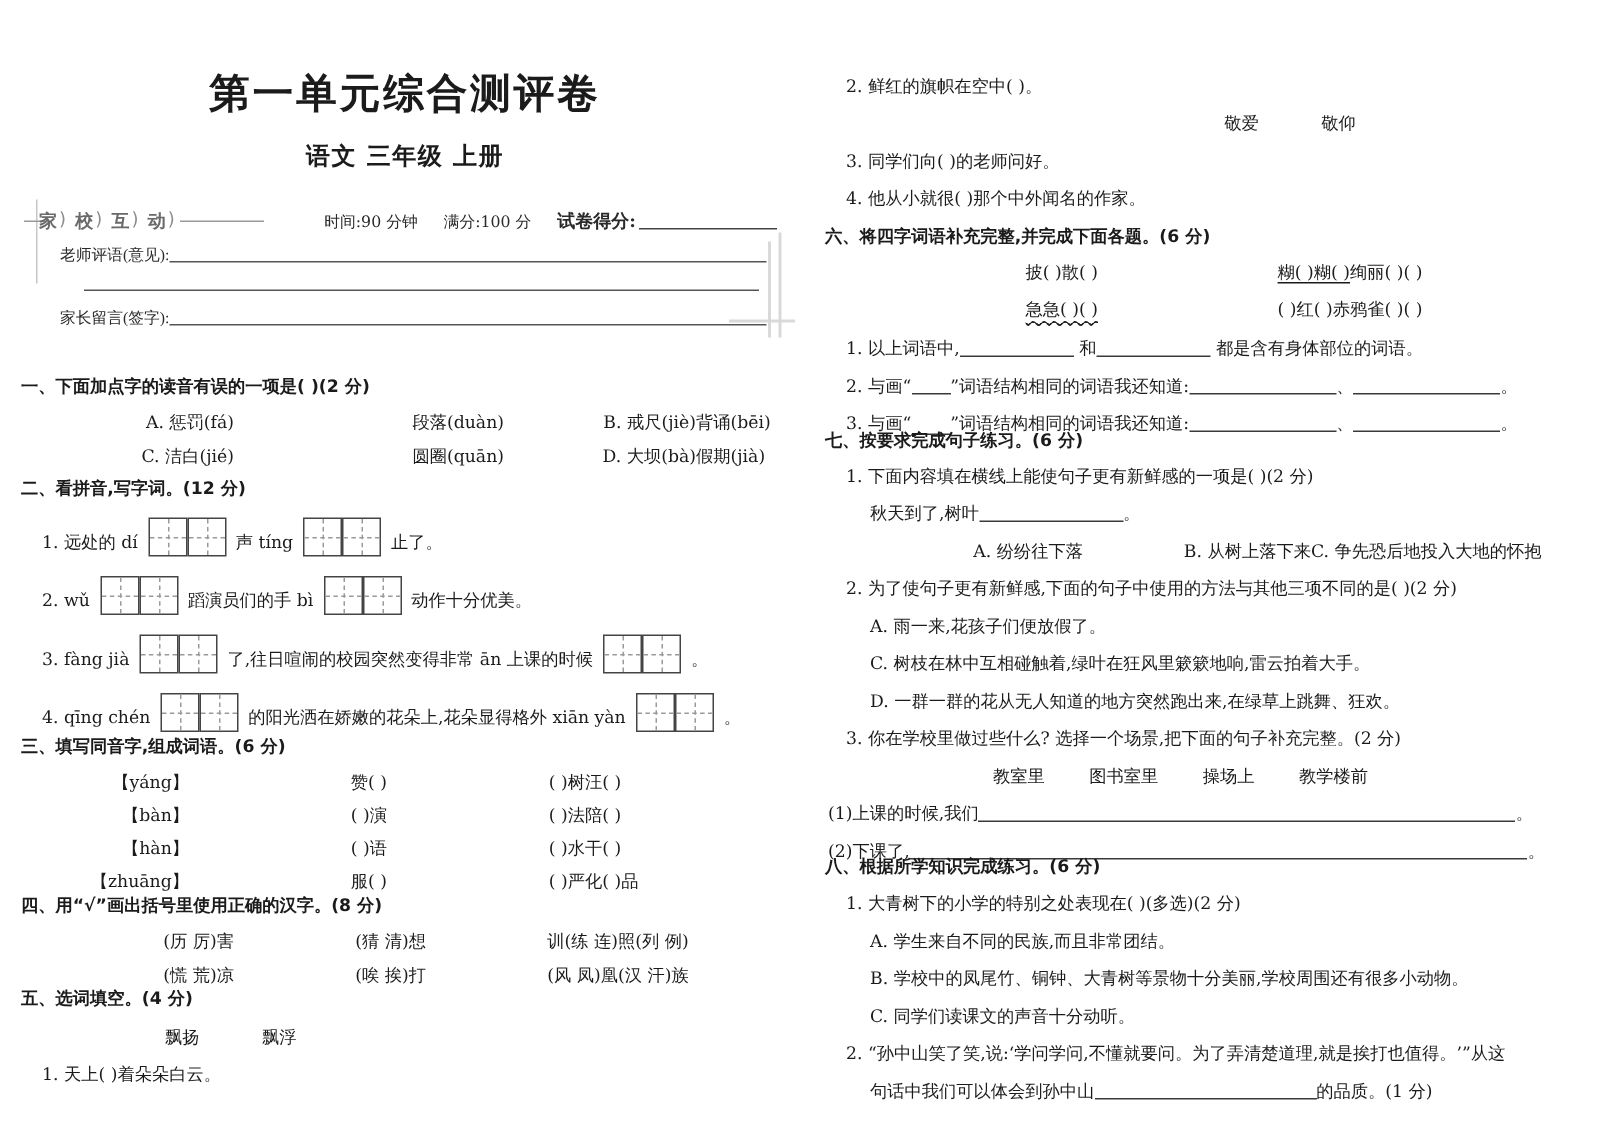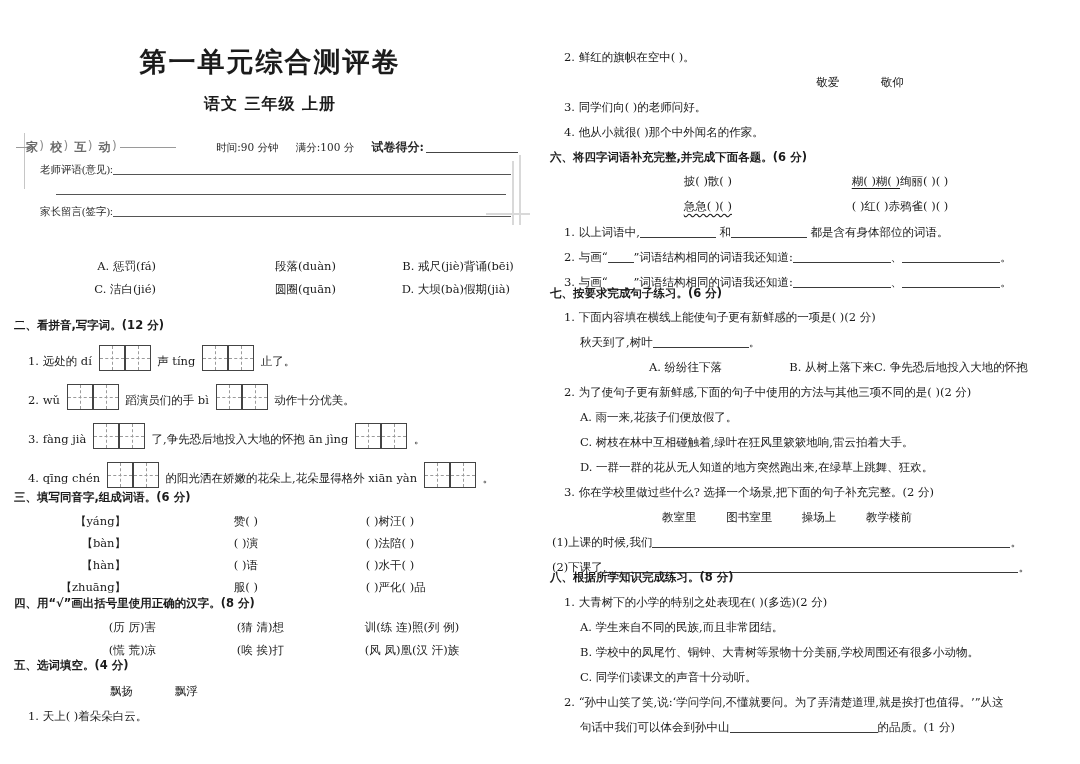--- a/index.html
+++ b/index.html
@@ -174,6 +174,7 @@
     </div>
 
     <div class="lblock" style="top:250px;">
+      <div class="sec">一、下面加点字的读音有误的一项是(        )(2 分)</div>
       <div class="body-txt pad" style="margin-top:9px;">
         <div class="opt-grid">
           <div style="width:128px;">A. 惩罚(fá)</div>

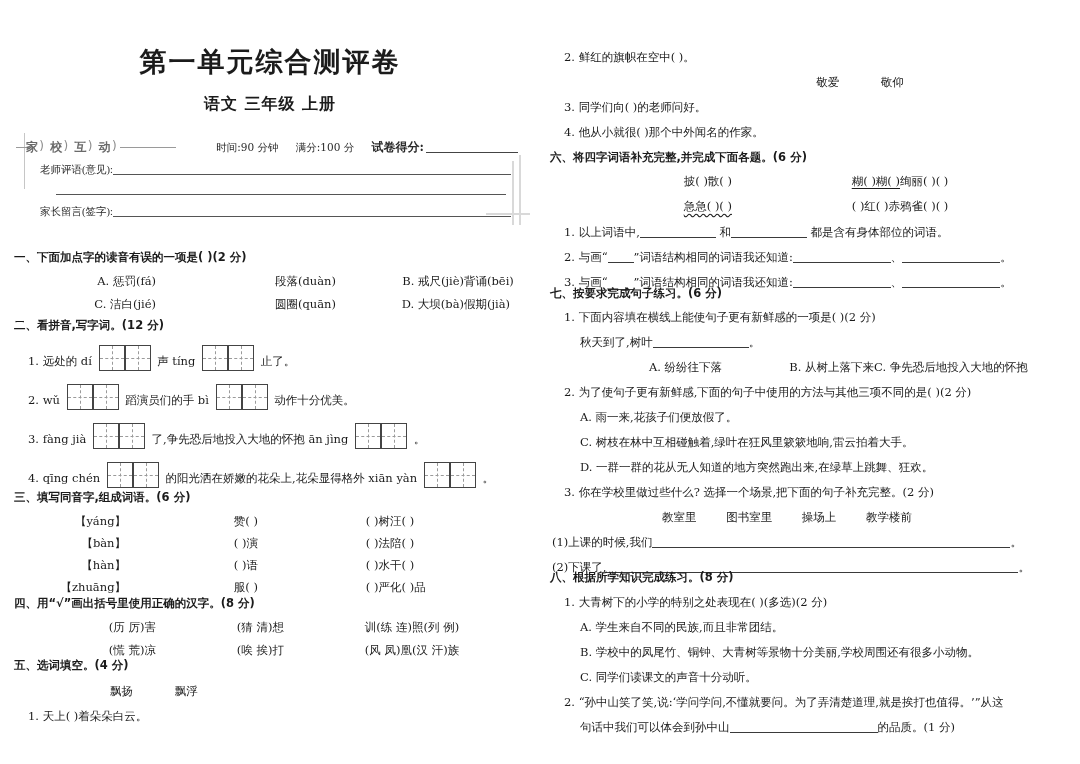--- a/index.html
+++ b/index.html
@@ -231,7 +231,7 @@
             <span class="cell"></span>
             <span class="cell"></span>
           </span>
-        <span>了,争先恐后地投入大地的怀抱 ān jìng</span>
+        <span>了,往日喧闹的校园突然变得非常 ān 上课的时候</span>
         <span class="tzg">
             <span class="cell"></span>
             <span class="cell"></span>

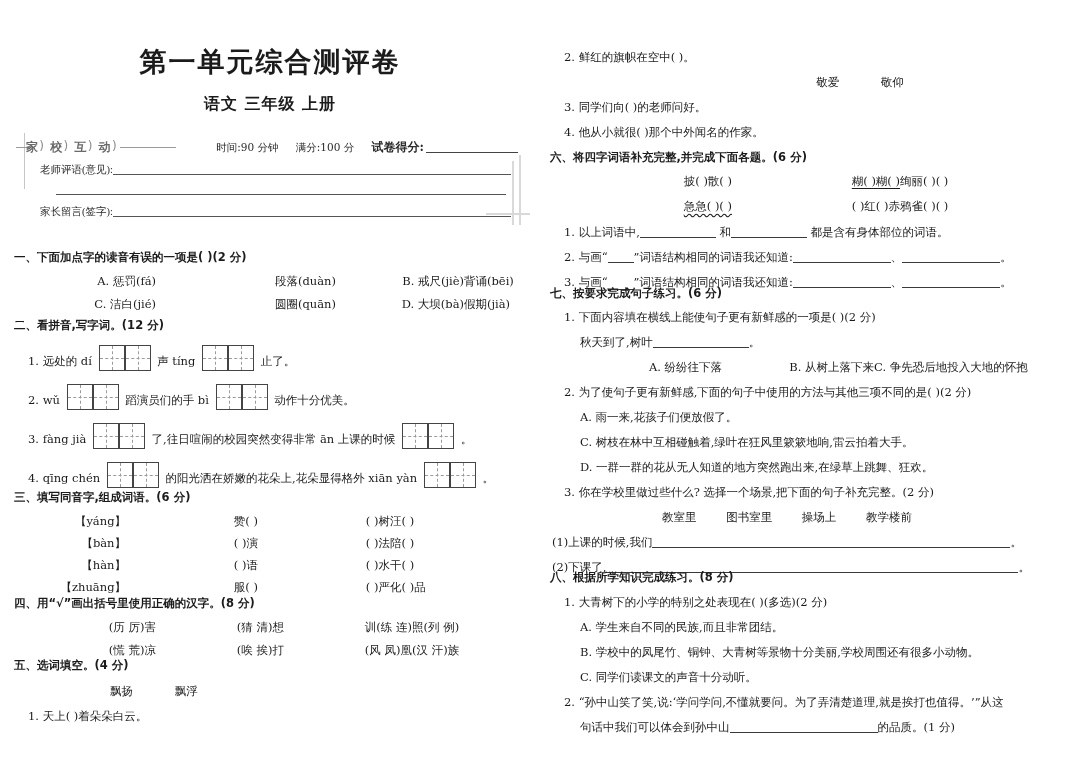--- a/index.html
+++ b/index.html
@@ -389,7 +389,7 @@
     </div>
 
     <div class="rblock" style="top:570px;">
-      <div class="sec">八、根据所学知识完成练习。(8 分)</div>
+      <div class="sec">八、根据所学知识完成练习。(6 分)</div>
       <div class="body-txt pad" style="margin-top:10px;">1. 大青树下的小学的特别之处表现在(          )(多选)(2 分)</div>
       <div class="body-txt" style="margin-top:10px;padding-left:30px;">A. 学生来自不同的民族,而且非常团结。</div>
       <div class="body-txt" style="margin-top:10px;padding-left:30px;">B. 学校中的凤尾竹、铜钟、大青树等景物十分美丽,学校周围还有很多小动物。</div>

